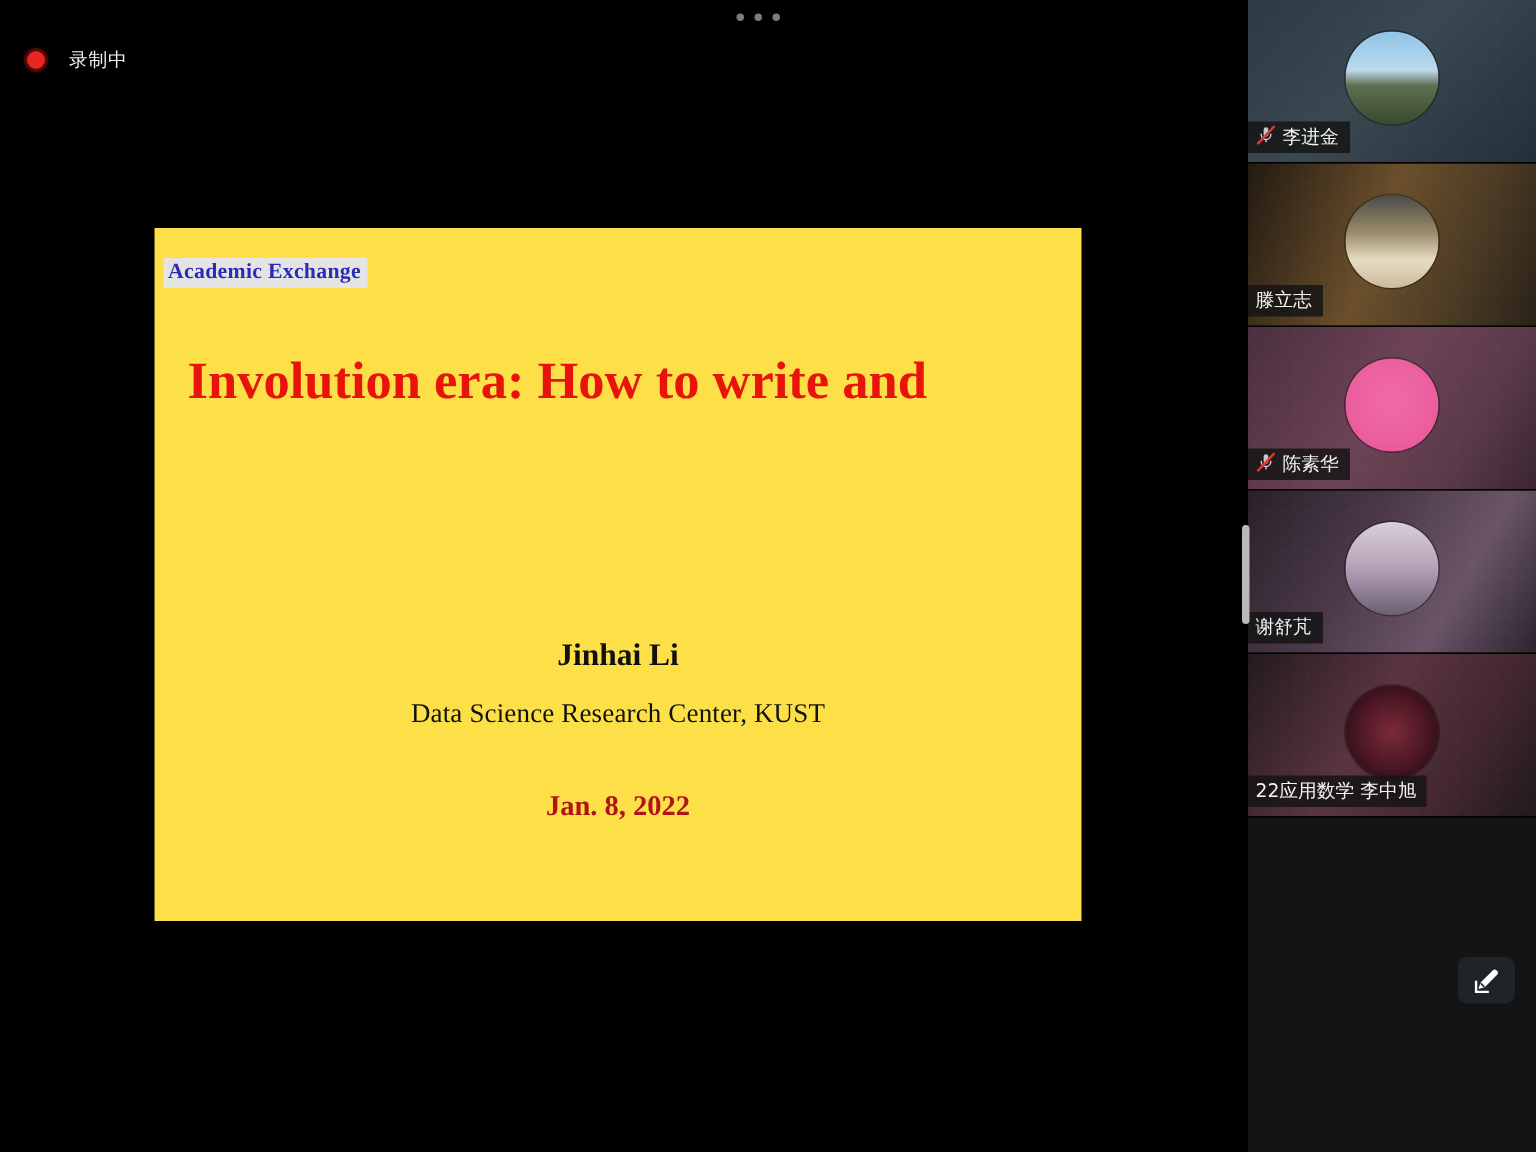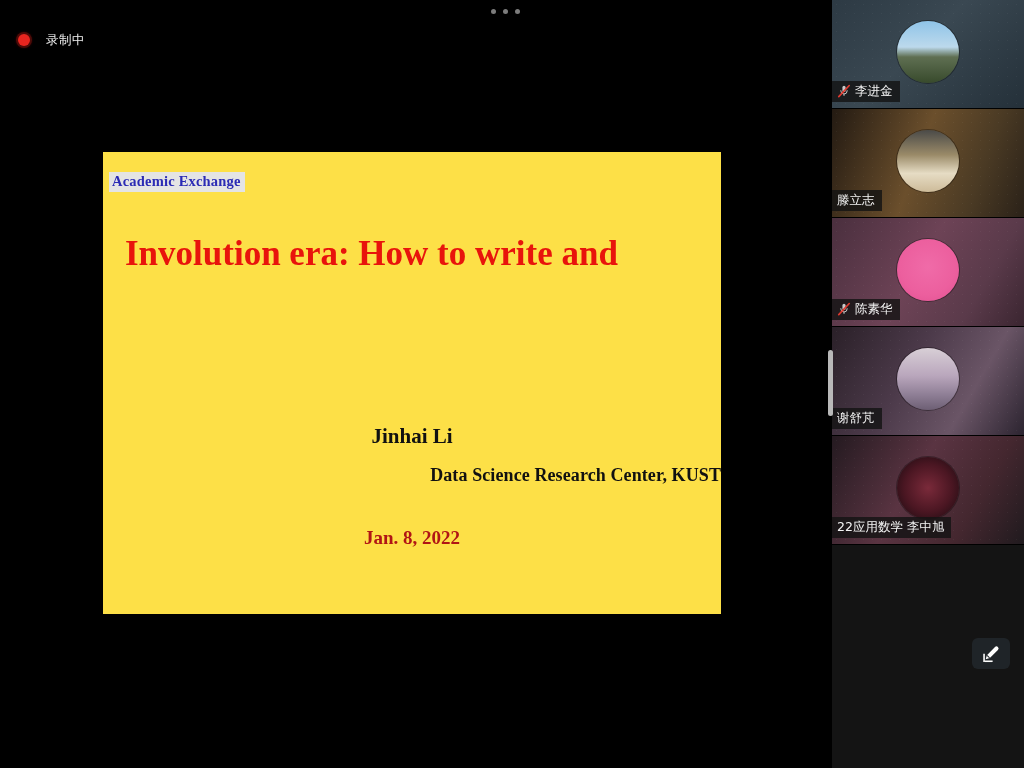--- a/index.html
+++ b/index.html
@@ -125,7 +125,7 @@
 
   .name-tag{
     position:absolute; left:0; bottom:6px;
-    display:flex; align-items:center; gap:4px;
+    display:flex; align-items:flex-start; gap:4px;
     background:rgba(20,20,20,.82);
     padding:2px 7px 3px 5px;
     max-width:182px;

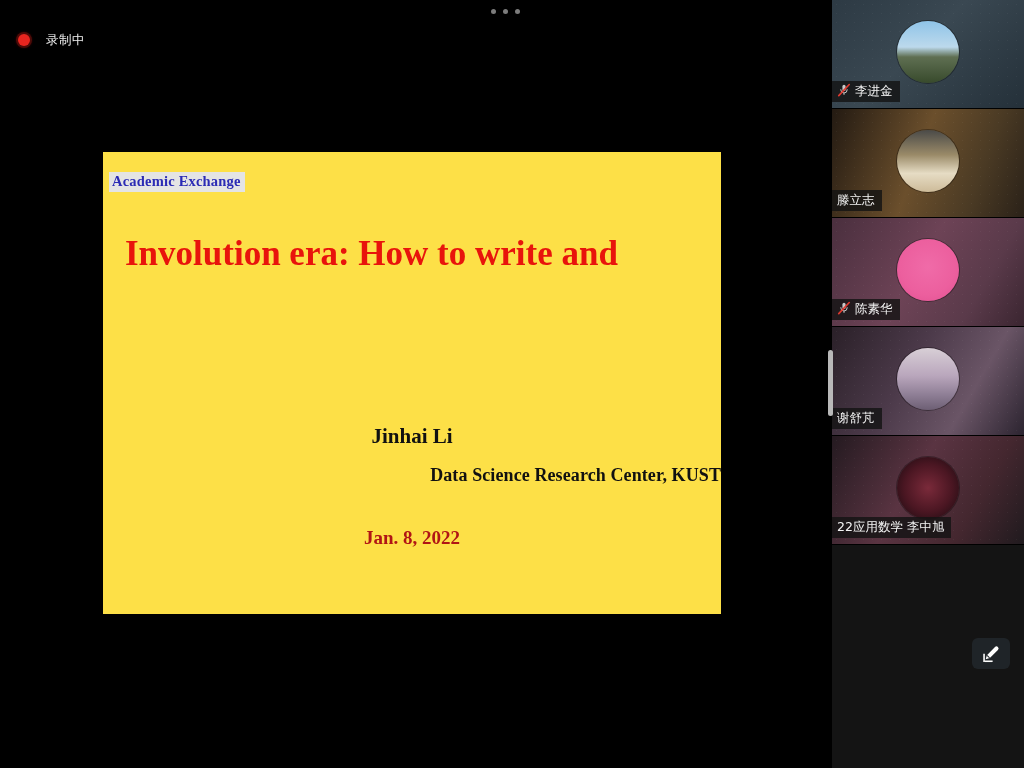--- a/index.html
+++ b/index.html
@@ -81,8 +81,8 @@
   .slide-affil{
     position:absolute; left:0; right:0; top:313px;
     font-family:"Liberation Serif","DejaVu Serif",serif;
-    font-weight:700; font-size:18px; color:#111;
-    text-align:right; letter-spacing:.1px;
+    font-weight:400; font-size:18px; color:#111;
+    text-align:center; letter-spacing:.1px;
   }
   .slide-date{
     position:absolute; left:0; right:0; top:375px;

